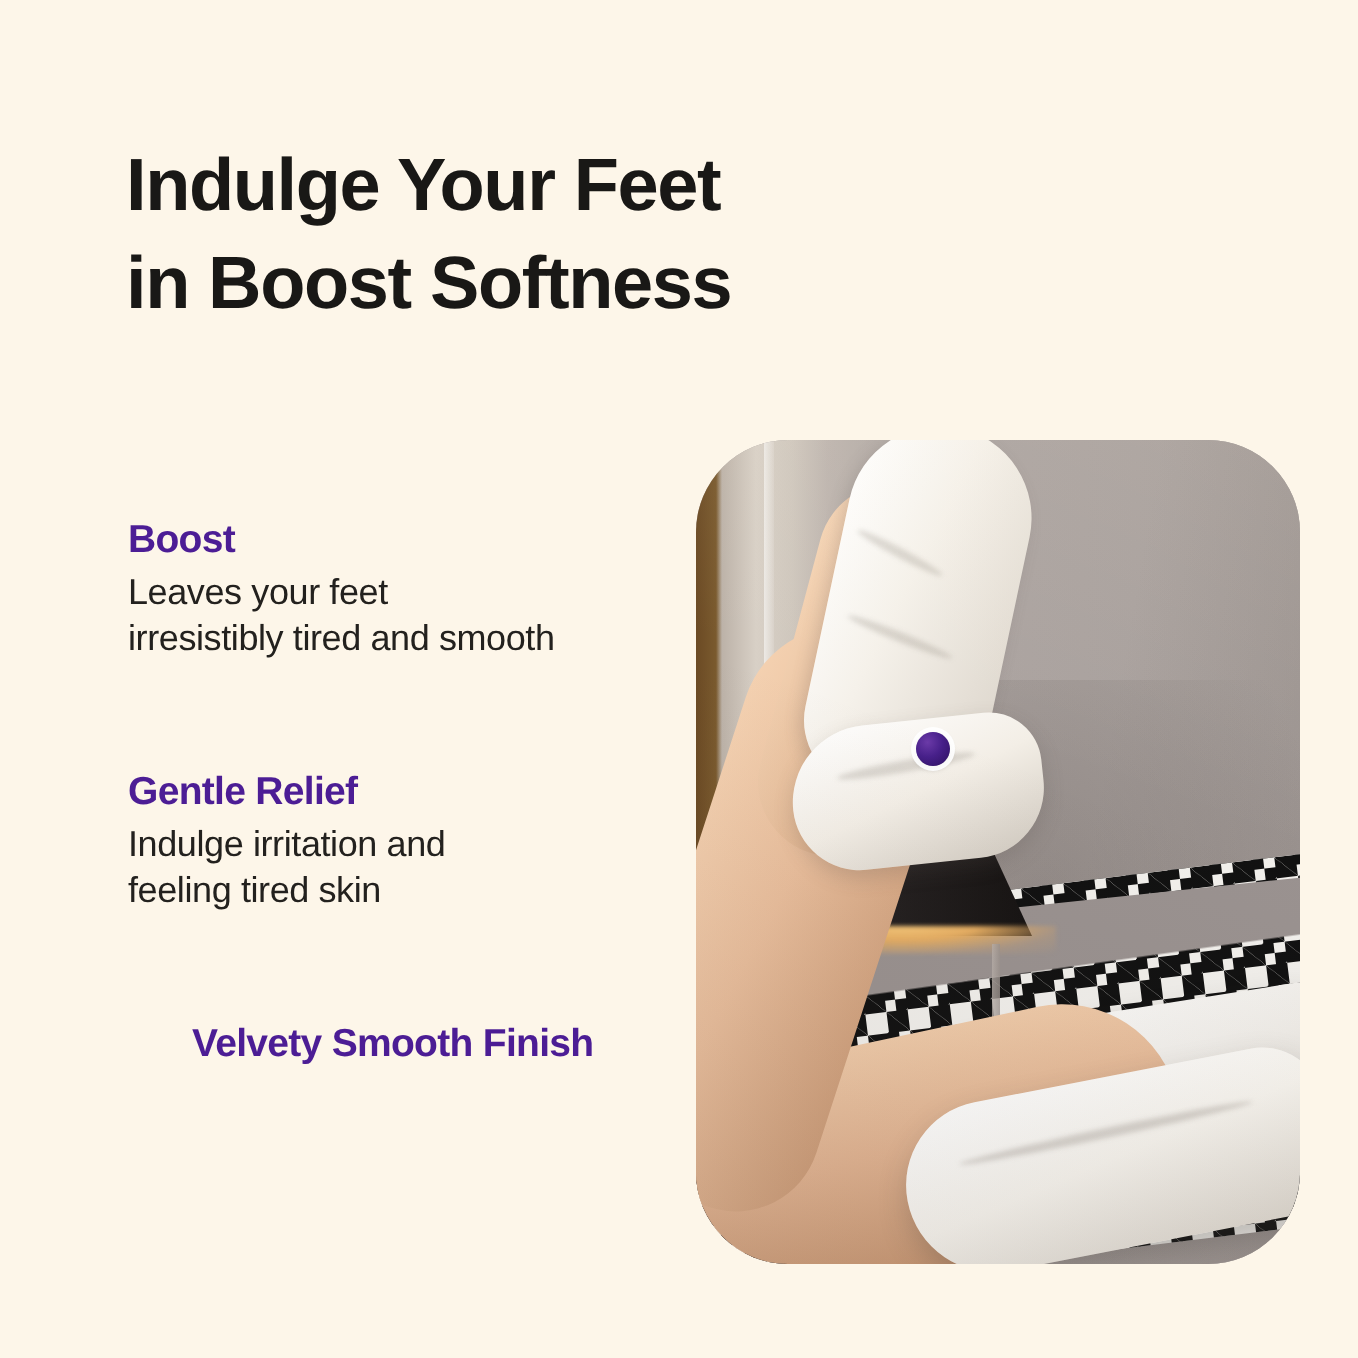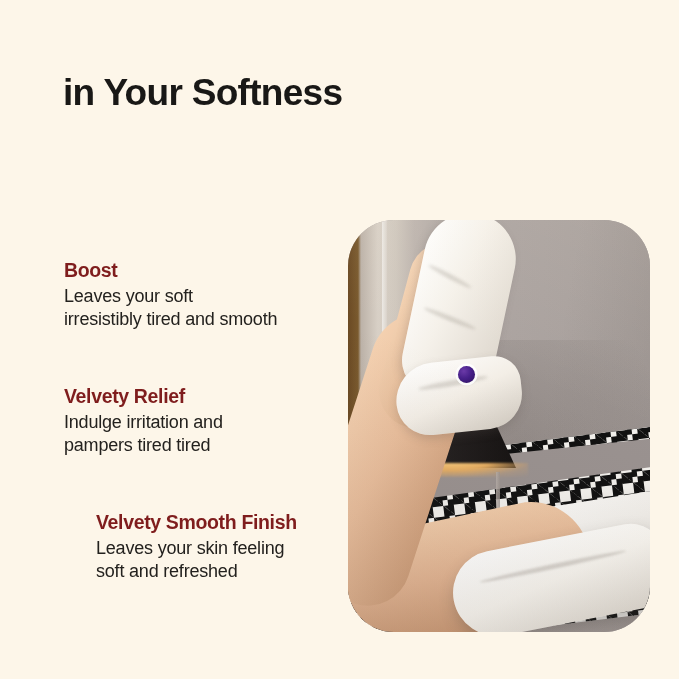--- a/index.html
+++ b/index.html
@@ -277,6 +277,7 @@
 <div class="banner">
 
   <h1 class="headline">
+    <span class="headline-line">Indulge Your Feet</span>
     <span class="headline-line">in Your Softness</span>
   </h1>
 

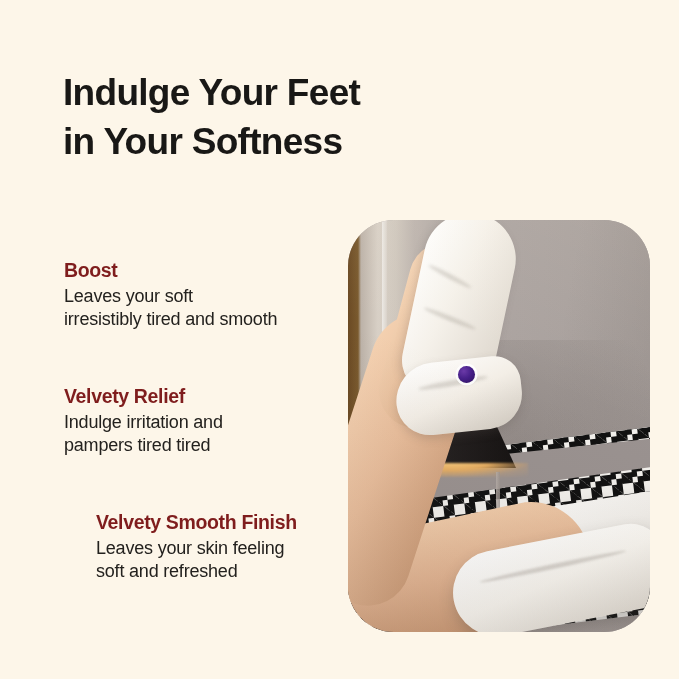--- a/index.html
+++ b/index.html
@@ -278,7 +278,7 @@
 
   <h1 class="headline">
     <span class="headline-line">Indulge Your Feet</span>
-    <span class="headline-line">in Your Softness</span>
+    <span class="headline-line">in Boost Softness</span>
   </h1>
 
   <ul class="features">

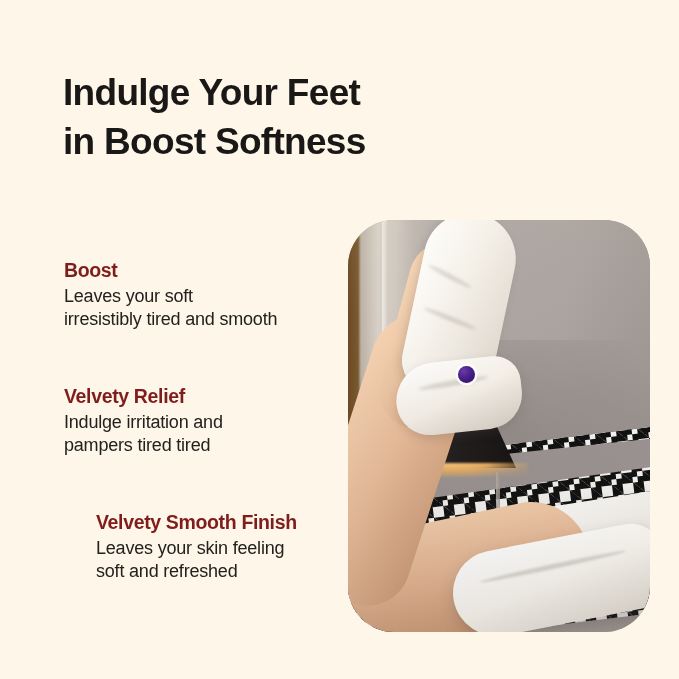--- a/index.html
+++ b/index.html
@@ -56,7 +56,7 @@
     font-weight: bold;
     letter-spacing: -0.35px;
     line-height: 1.3;
-    color: #7f1d1d;
+    color: #4c1d95;
   }
   .feature-desc {
     margin: 0;

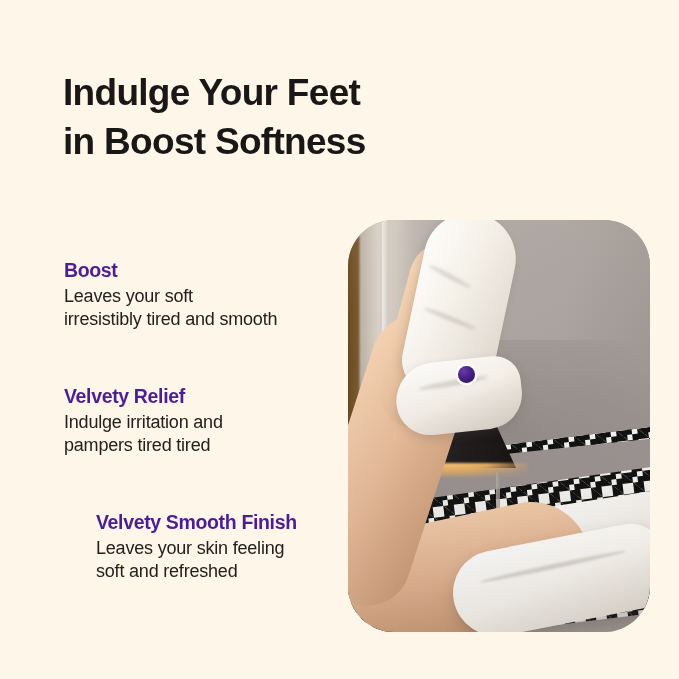--- a/index.html
+++ b/index.html
@@ -286,7 +286,7 @@
     <li class="feature">
       <p class="feature-title">Boost</p>
       <p class="feature-desc">
-        <span>Leaves your soft</span>
+        <span>Leaves your feet</span>
         <span>irresistibly tired and smooth</span>
       </p>
     </li>

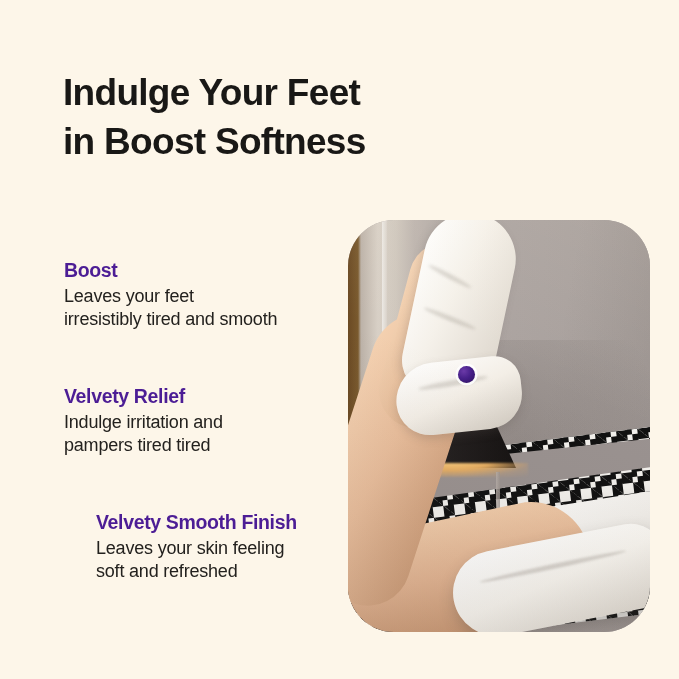--- a/index.html
+++ b/index.html
@@ -292,7 +292,7 @@
     </li>
 
     <li class="feature">
-      <p class="feature-title">Velvety Relief</p>
+      <p class="feature-title">Gentle Relief</p>
       <p class="feature-desc">
         <span>Indulge irritation and</span>
         <span>pampers tired tired</span>

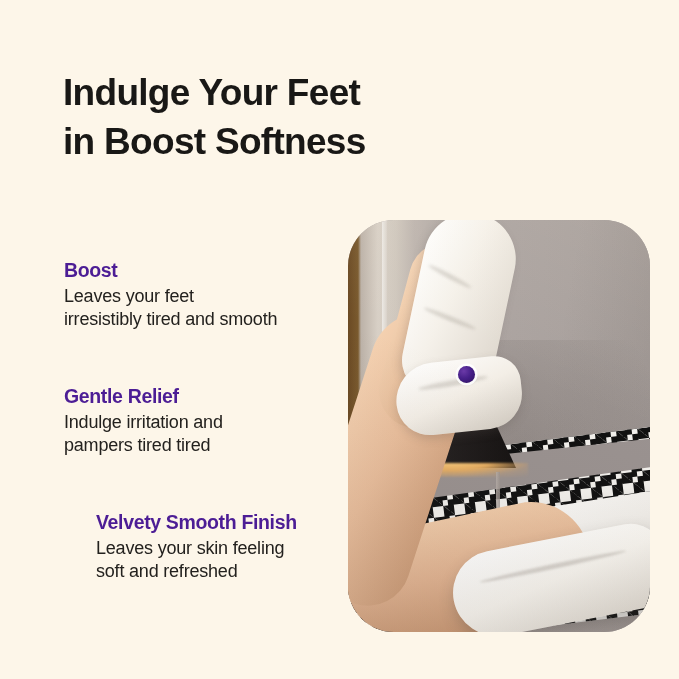--- a/index.html
+++ b/index.html
@@ -295,7 +295,7 @@
       <p class="feature-title">Gentle Relief</p>
       <p class="feature-desc">
         <span>Indulge irritation and</span>
-        <span>pampers tired tired</span>
+        <span>feeling tired skin</span>
       </p>
     </li>
 

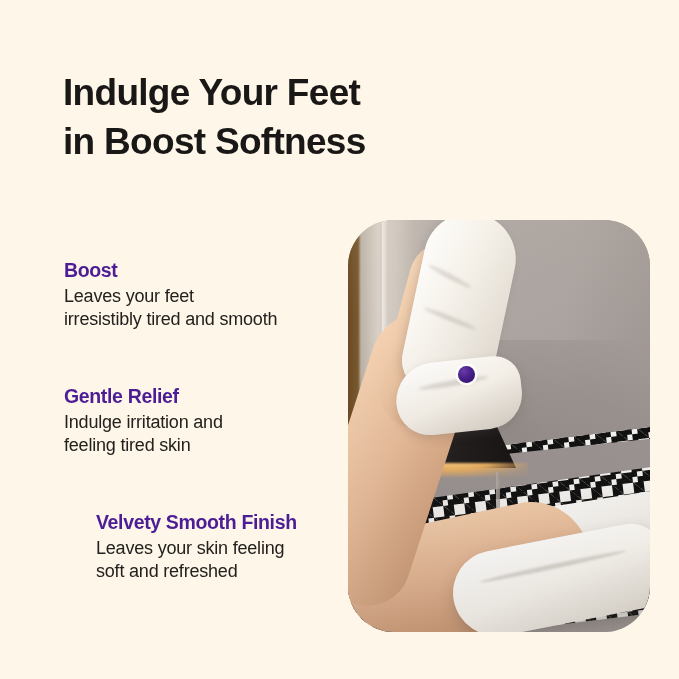--- a/index.html
+++ b/index.html
@@ -301,10 +301,6 @@
 
     <li class="feature">
       <p class="feature-title">Velvety Smooth Finish</p>
-      <p class="feature-desc">
-        <span>Leaves your skin feeling</span>
-        <span>soft and refreshed</span>
-      </p>
     </li>
 
   </ul>

